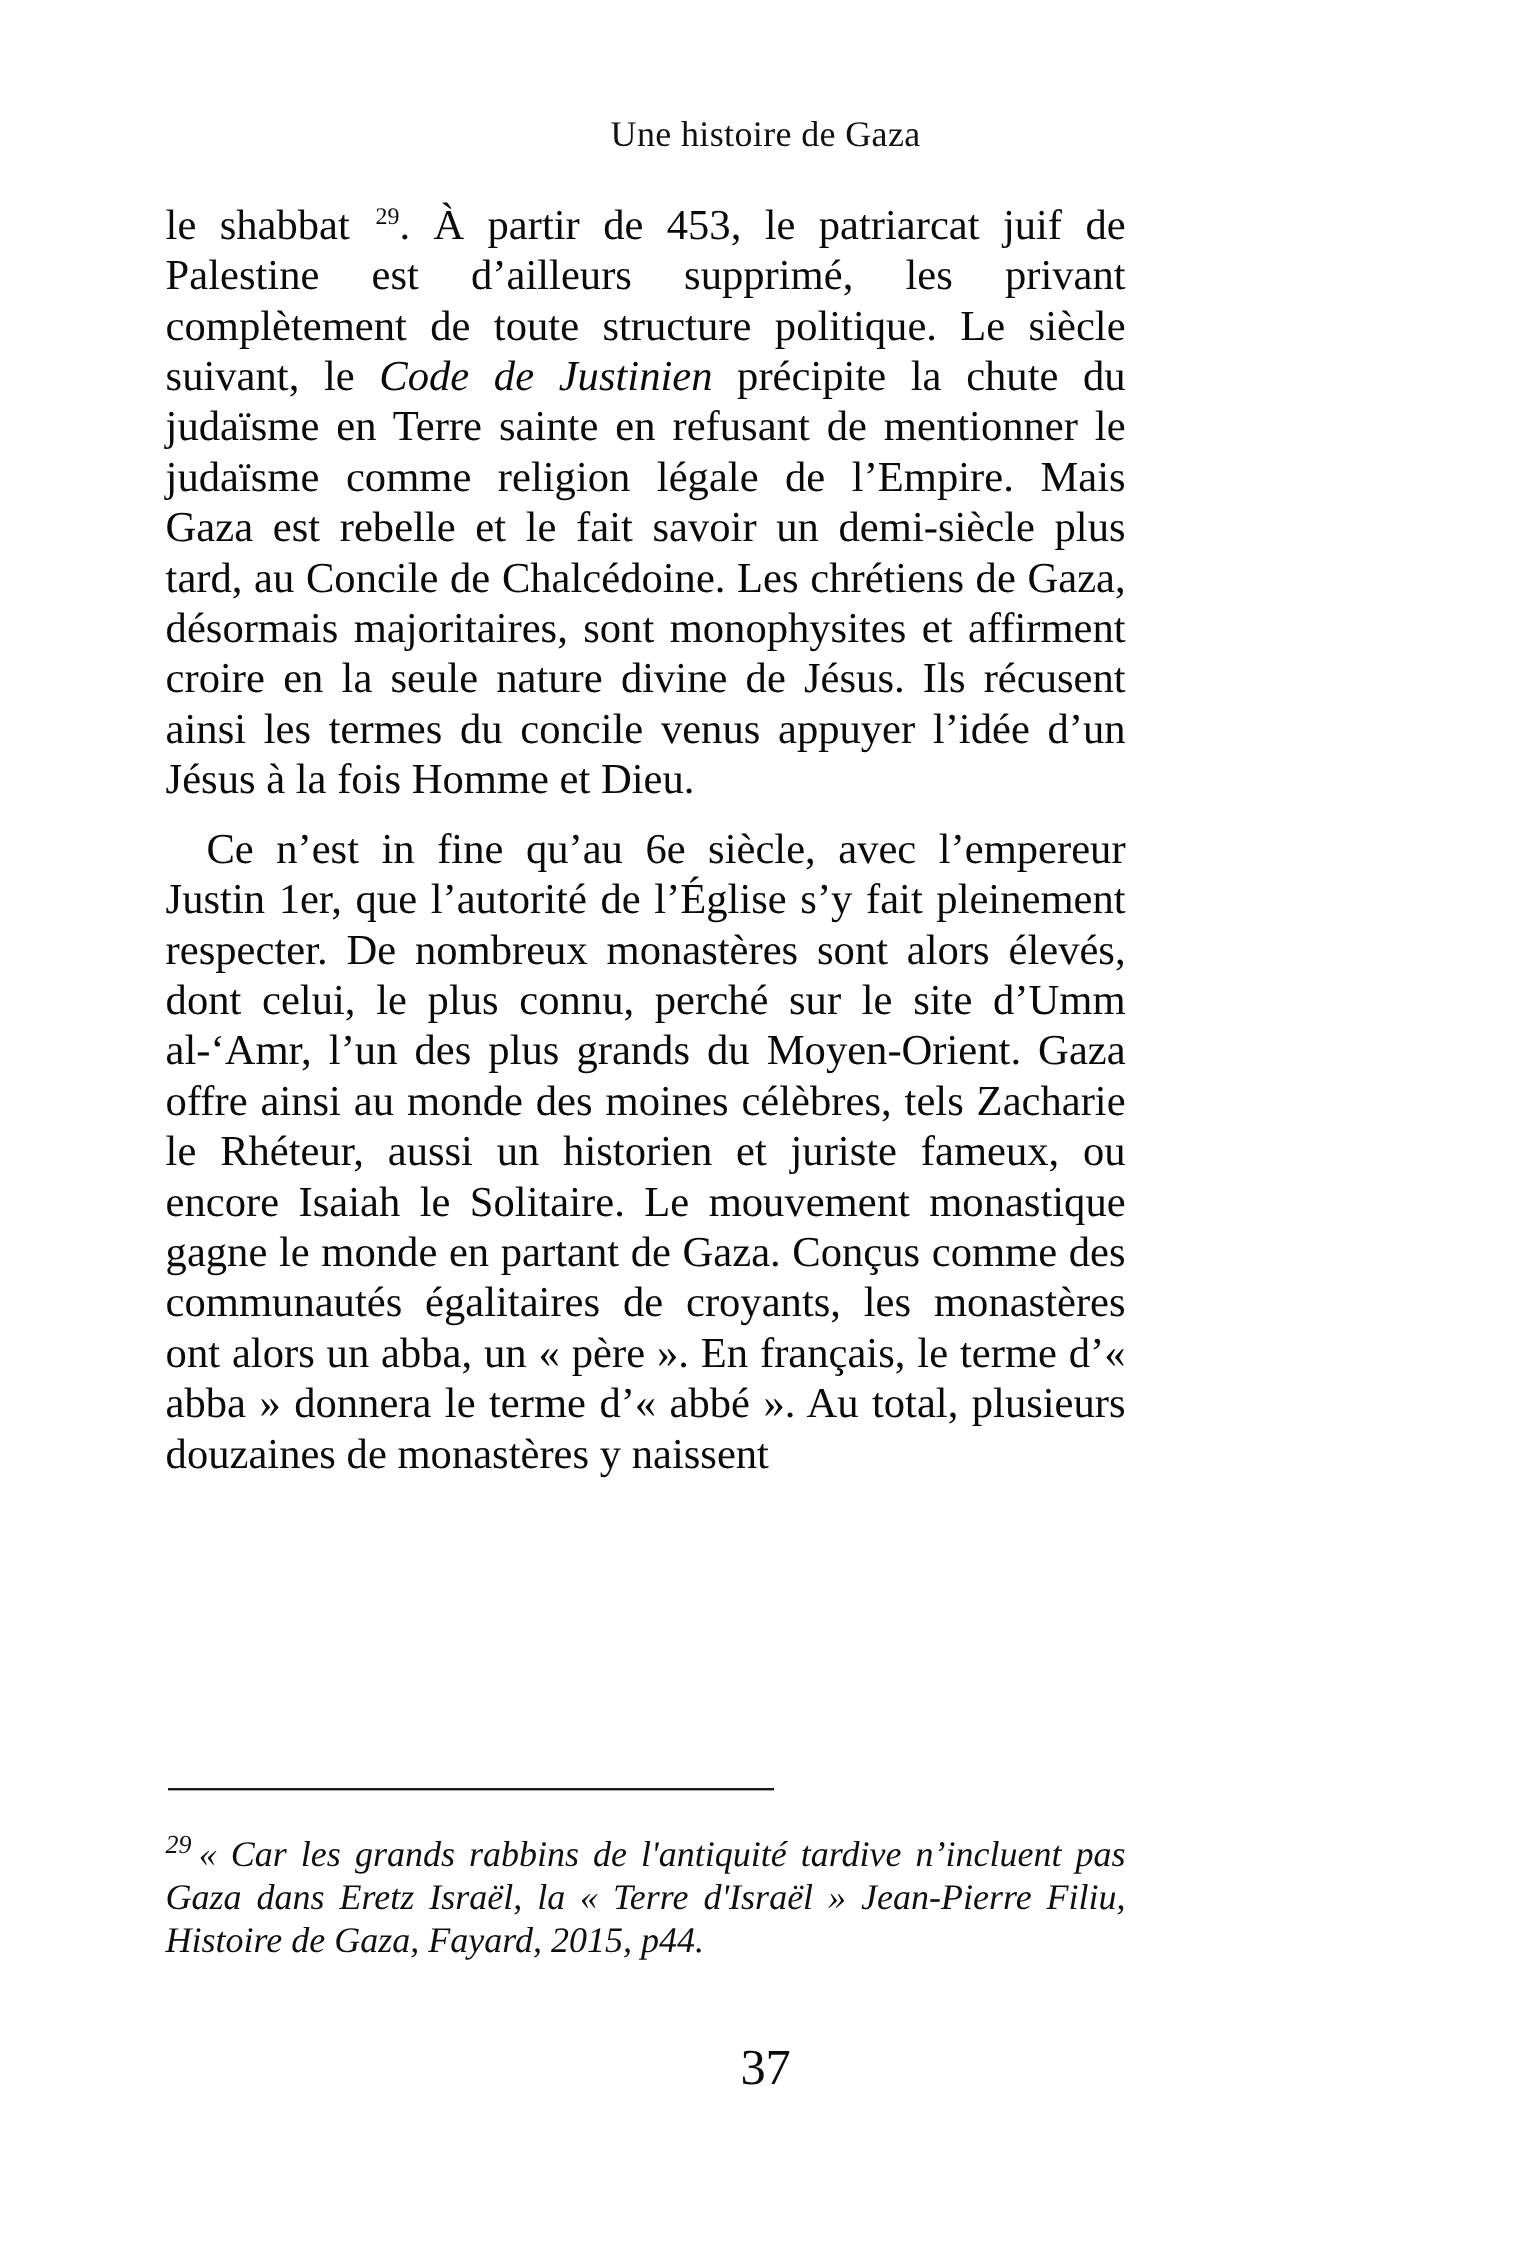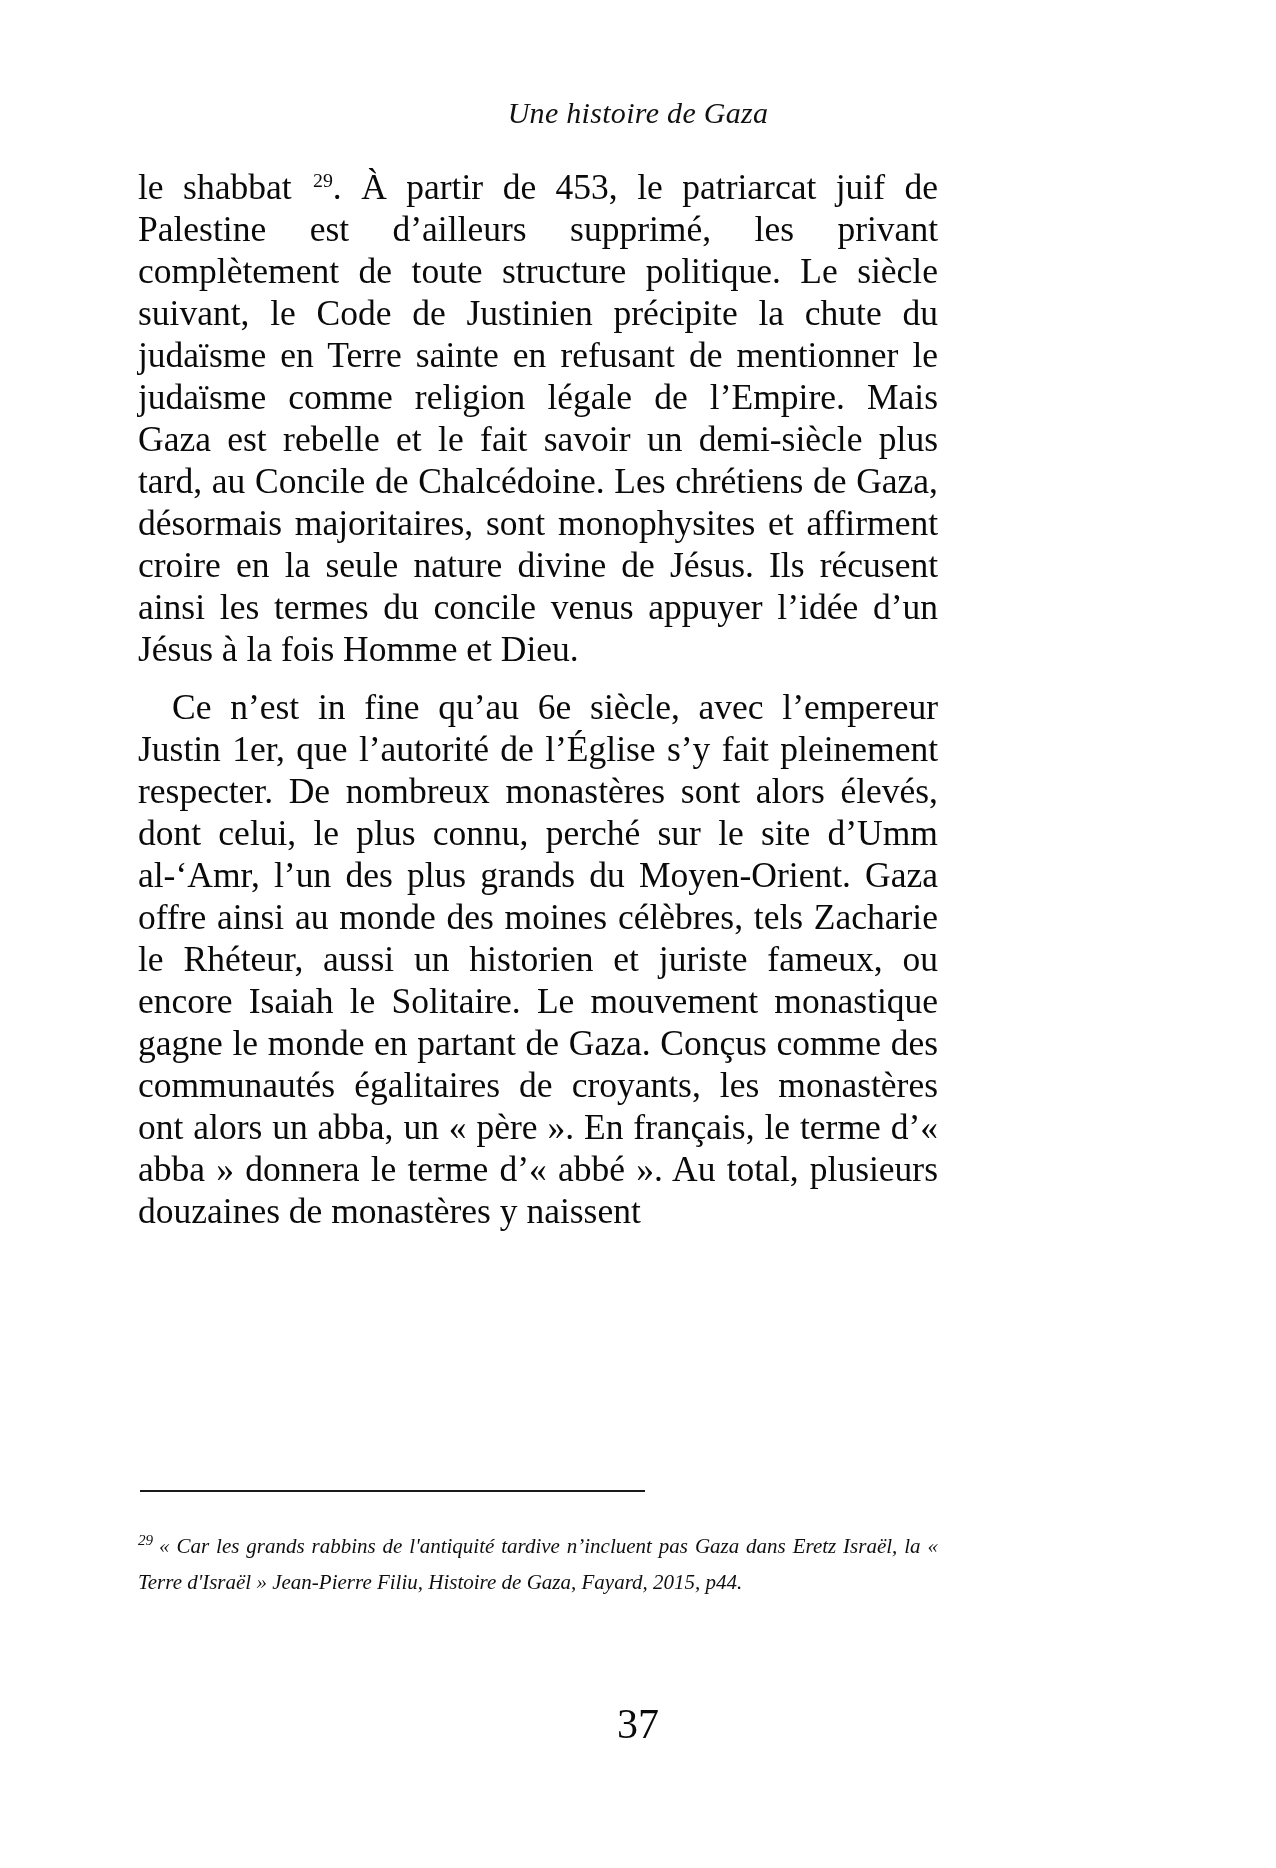--- a/index.html
+++ b/index.html
@@ -25,7 +25,6 @@
     left: 0;
     width: 1276px;
     text-align: center;
-    font-style: italic;
     font-size: 30px;
     letter-spacing: 0.3px;
     color: #111111;

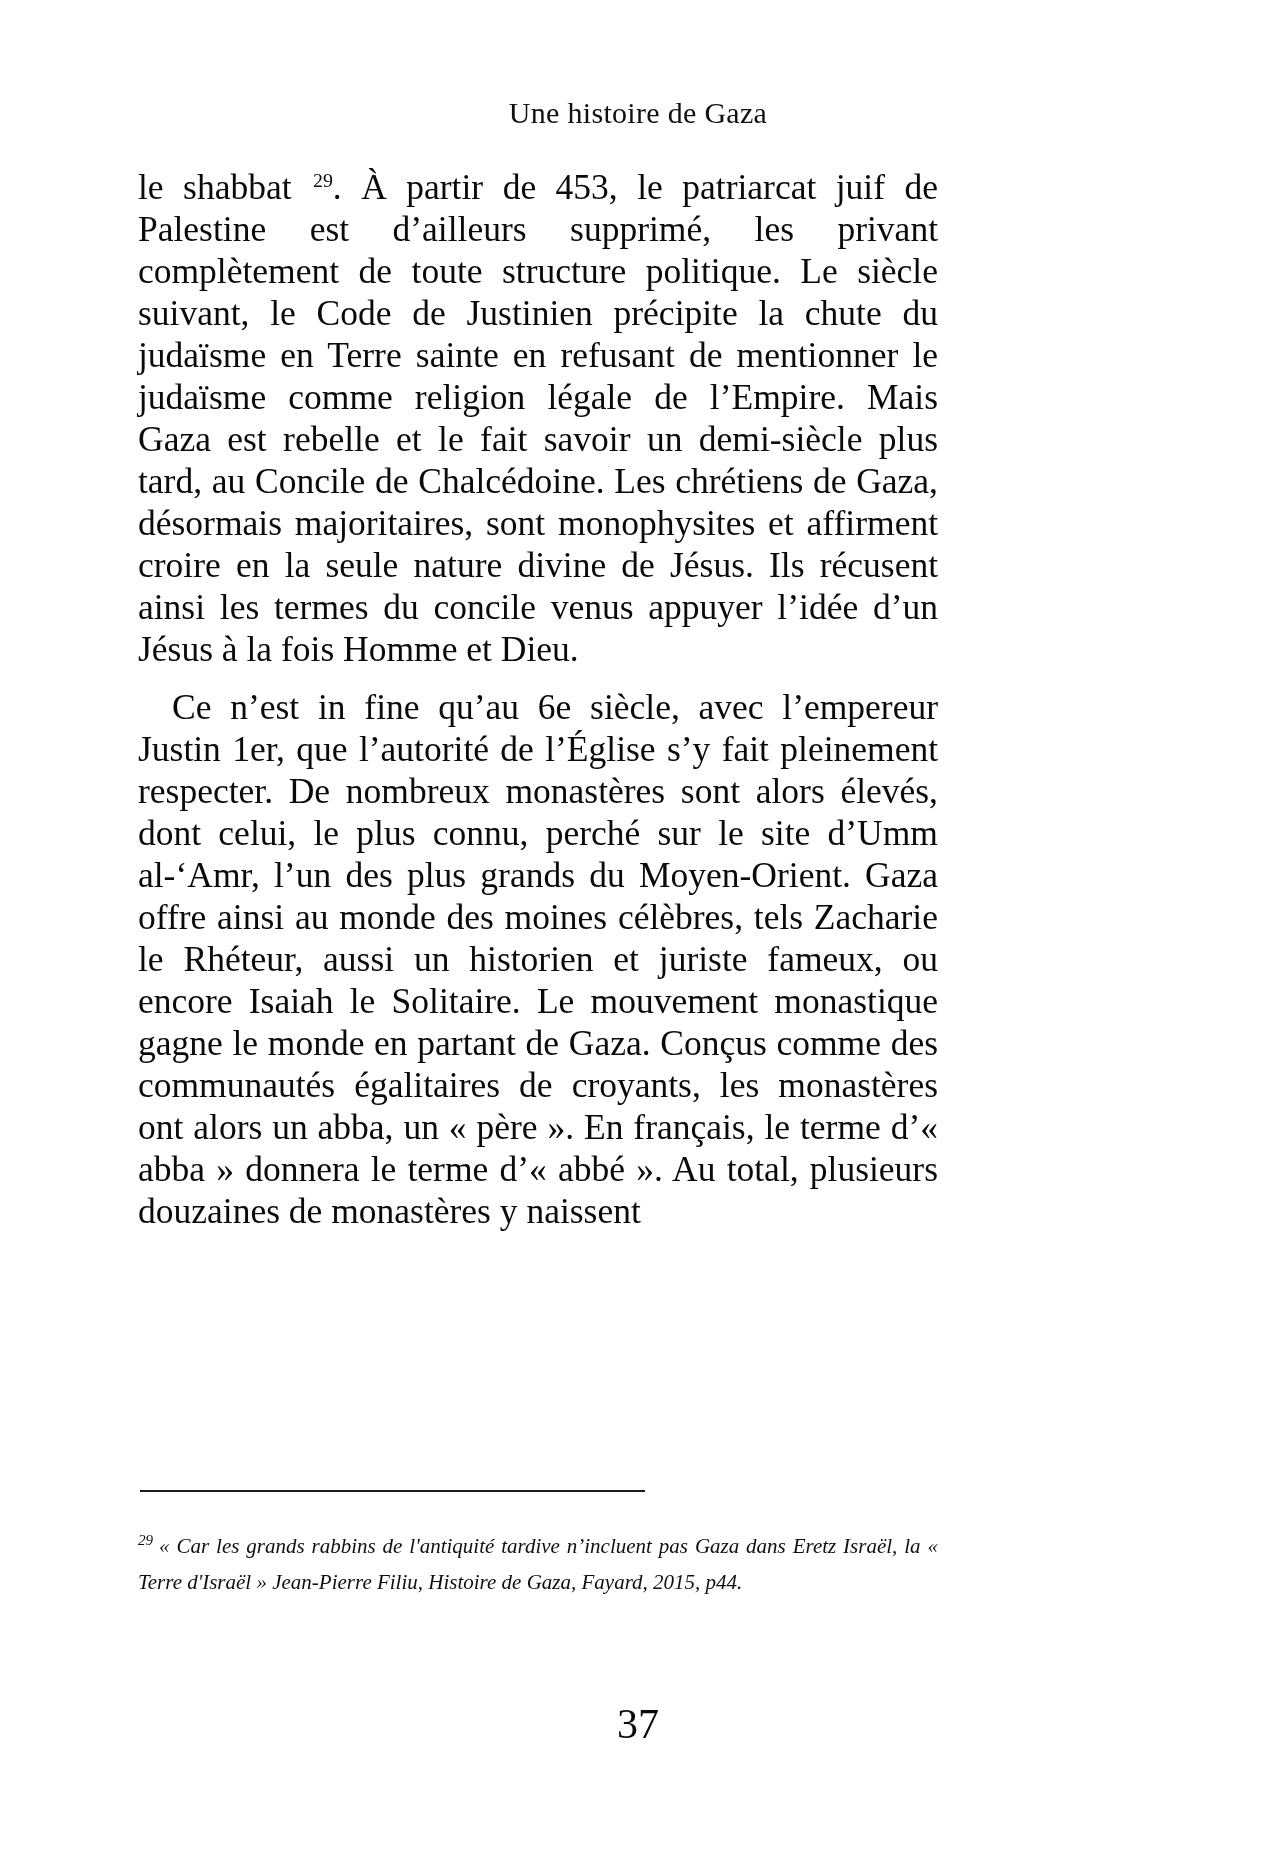--- a/index.html
+++ b/index.html
@@ -49,6 +49,7 @@
     text-indent: 34px;
   }
   .italic-title {
+    font-style: italic;
   }
   sup.fn-ref {
     font-size: 0.56em;

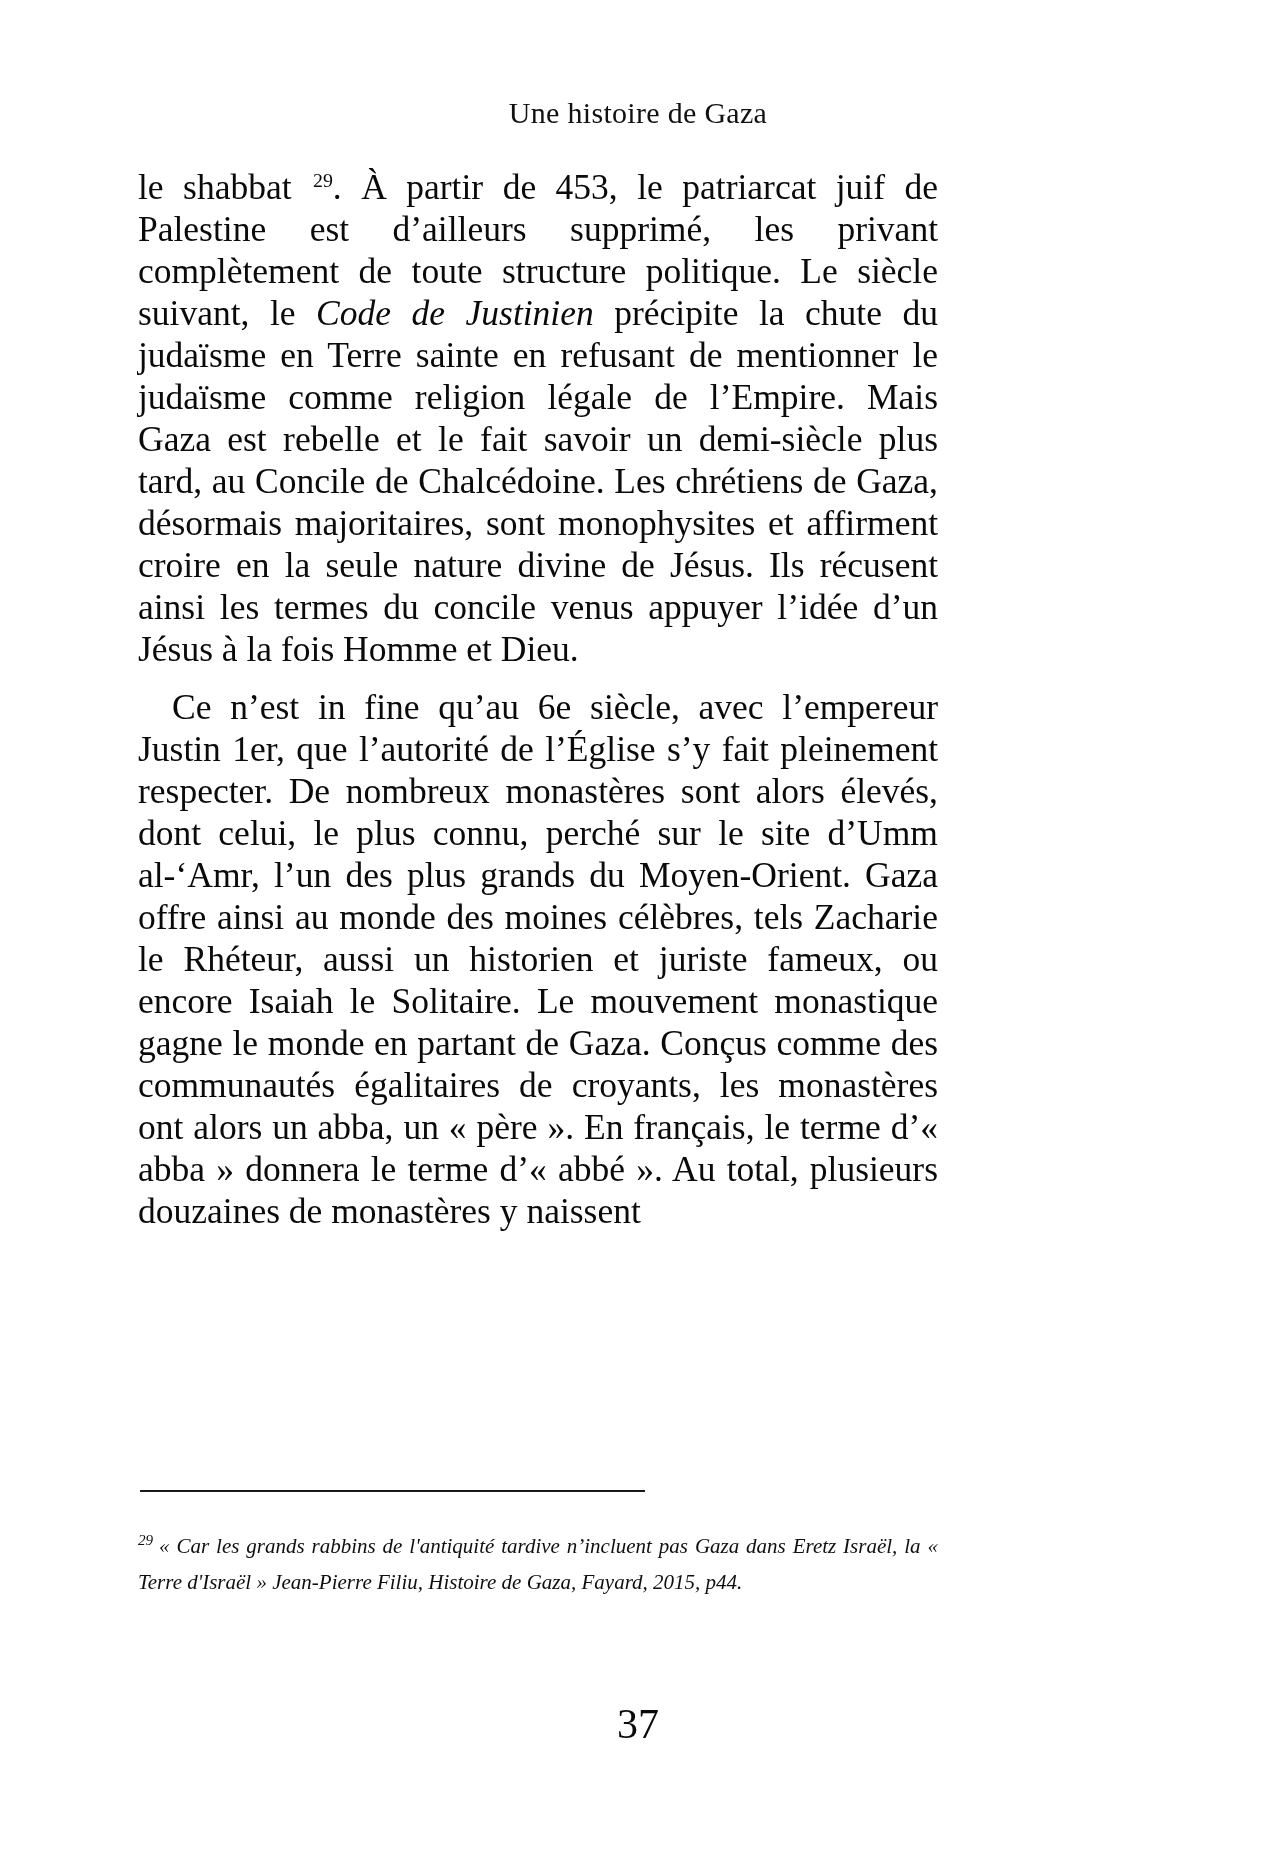--- a/index.html
+++ b/index.html
@@ -74,7 +74,7 @@
   p.footnote {
     margin: 0;
     font-style: italic;
-    font-size: 21px;
+    font-size: 30px;
     line-height: 36px;
     text-align: justify;
     text-align-last: left;

